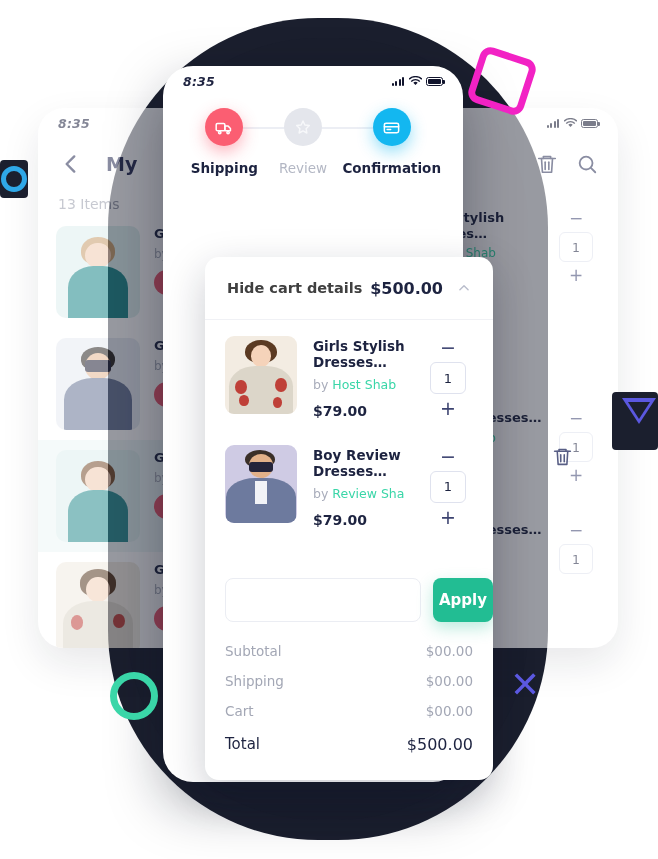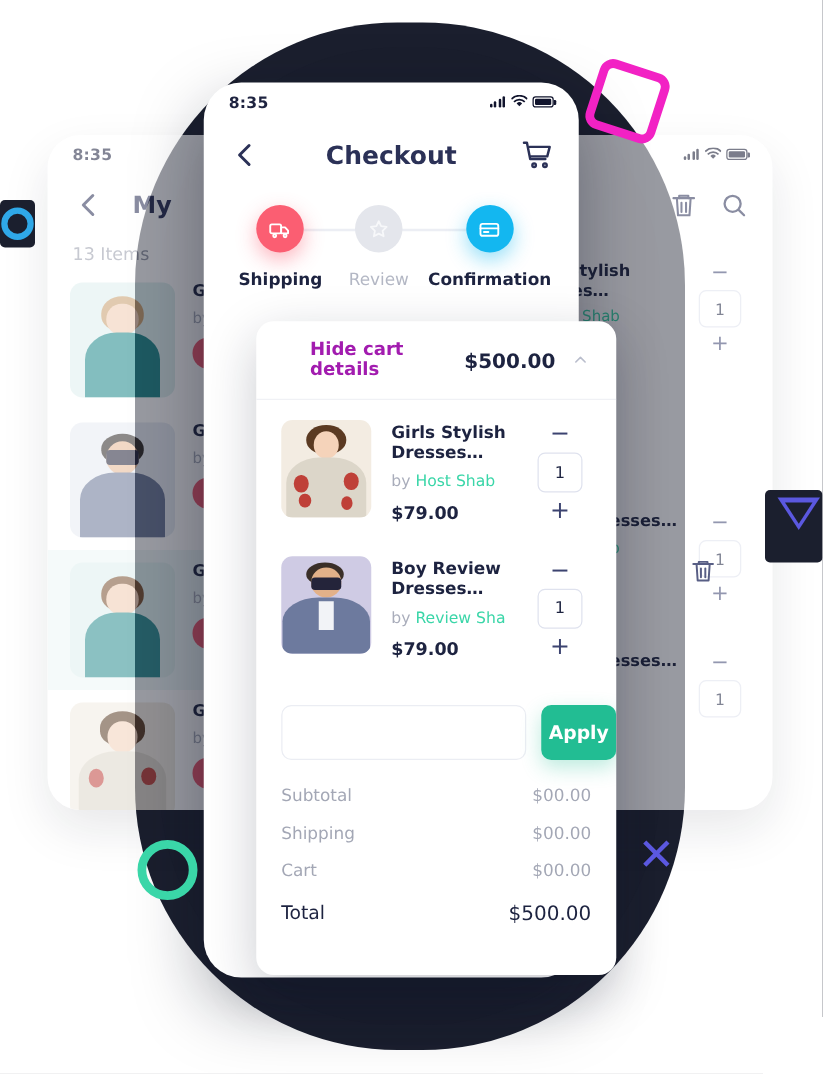--- a/index.html
+++ b/index.html
@@ -47,7 +47,7 @@
 
   
   .statusbar{height:30px;display:flex;align-items:center;
-        justify-content:space-between;padding:0 20px;}
+        justify-content:space-between;padding:0 20px;font-style:italic;}
   .clock{font-size:12.5px;font-weight:700;color:#1e2340;letter-spacing:.2px;}
   .sysicons{display:flex;align-items:center;gap:5px;}
   .bars{display:flex;align-items:flex-end;gap:1.5px;height:10px;}

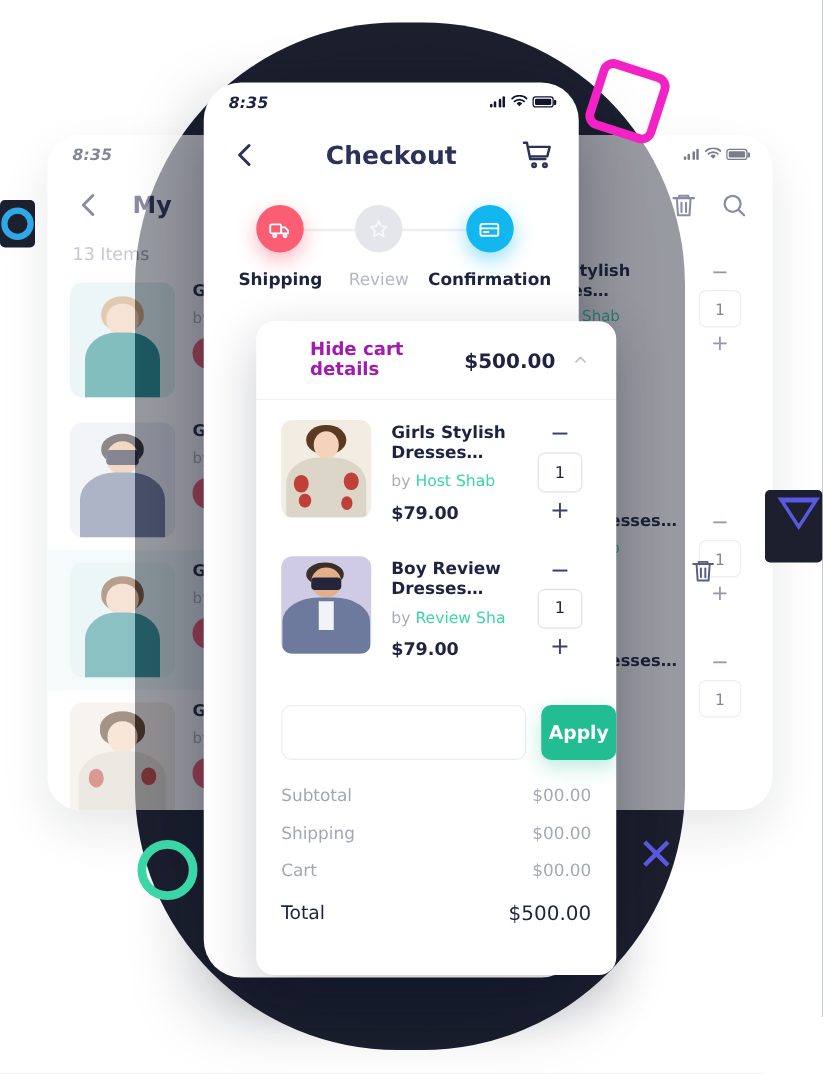--- a/index.html
+++ b/index.html
@@ -357,18 +357,6 @@
       </div>
     </div>
 
-    <div class="appbar">
-      <svg class="back-chev" viewBox="0 0 24 24" fill="none" stroke="currentColor" stroke-width="2.2" stroke-linecap="round" stroke-linejoin="round">
-        <polyline points="15 5 8 12 15 19"></polyline>
-        </svg>
-      <div class="appbar-title">Checkout</div>
-      <svg class="cart-ico" viewBox="0 0 24 24" fill="none" stroke="currentColor" stroke-width="1.8" stroke-linecap="round" stroke-linejoin="round">
-        <path d="M2 3h2.2l2.4 12h11.2"></path>
-        <path d="M6.2 6H21l-1.8 7H7.1"></path>
-        <circle cx="9.5" cy="19.5" r="1.3"></circle>
-        <circle cx="17.5" cy="19.5" r="1.3"></circle>
-        </svg>
-    </div>
 
     <div class="stepper">
       <div class="stepline a"></div>

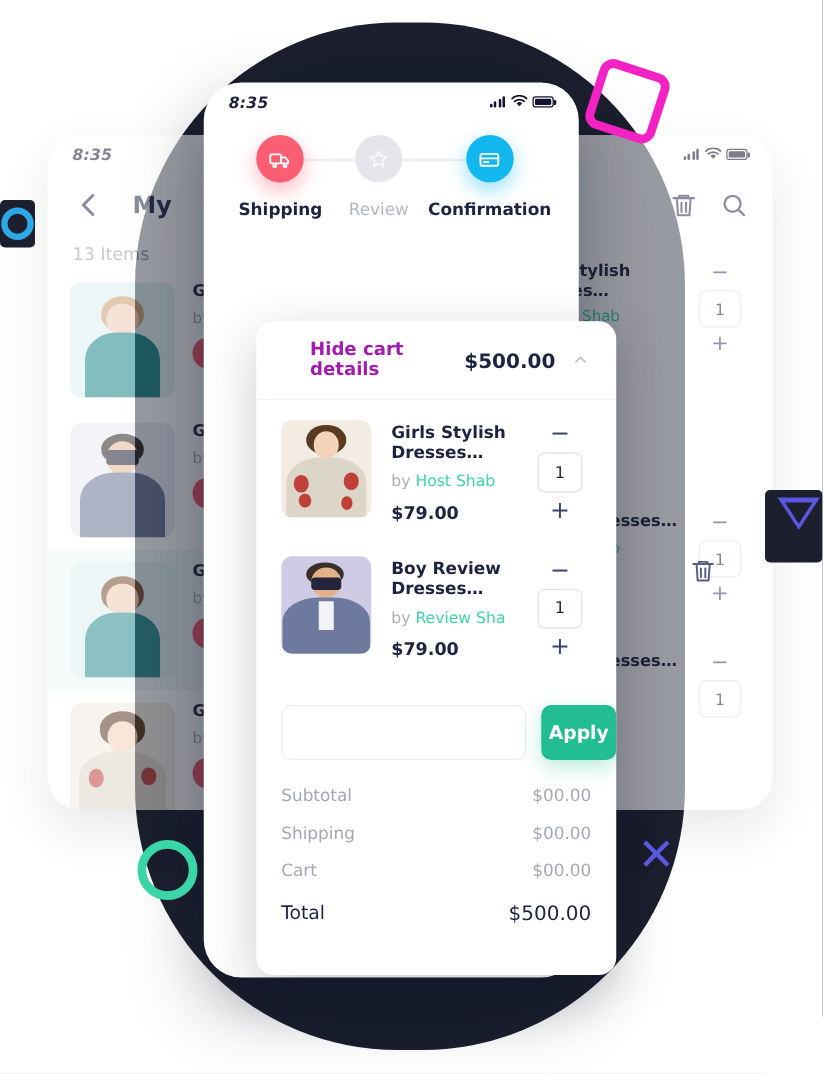--- a/index.html
+++ b/index.html
@@ -89,7 +89,7 @@
         overflow:hidden;}
   .sheet-head{height:62px;display:flex;align-items:center;padding:0 22px;
         border-bottom:1px solid #f0f1f5;}
-  .sheet-head .t{font-size:14.5px;font-weight:700;color:#a21caf;margin-left:21px;}
+  .sheet-head .t{font-size:14.5px;font-weight:700;color:#404040;}
   .sheet-head .amt{margin-left:auto;font-size:16px;font-weight:700;color:#1d2340;}
   .sheet-head .chev{margin-left:14px;color:#b9bdcc;width:14px;height:14px;}
 

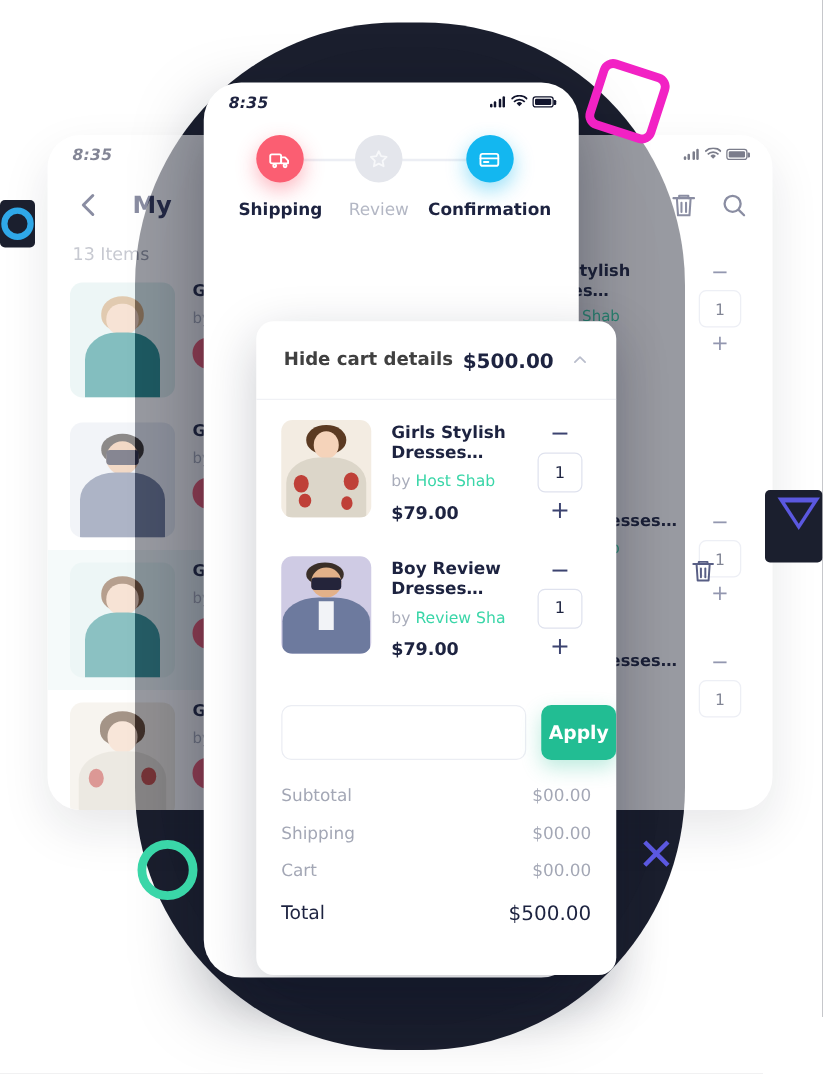--- a/index.html
+++ b/index.html
@@ -110,7 +110,7 @@
   
   .disc{padding:14px 20px 0;}
   .disc-lbl{font-size:13.5px;color:#9a9eac;}
-  .disc-row{display:flex;gap:12px;margin-top:12px;align-items:flex-start;}
+  .disc-row{display:flex;gap:12px;margin-top:26px;align-items:flex-start;}
   .disc-in{flex:1;height:44px;border:1px solid #ebedf3;border-radius:8px;
         background:#fff;box-sizing:border-box;padding:0 12px;font-size:13px;
         color:#1d2340;outline:none;font-family:inherit;}

